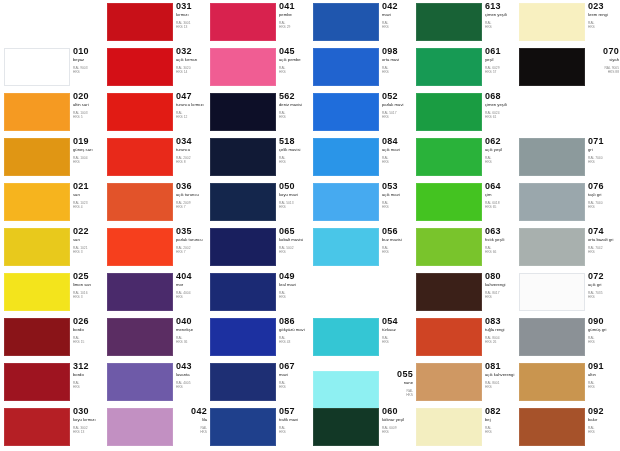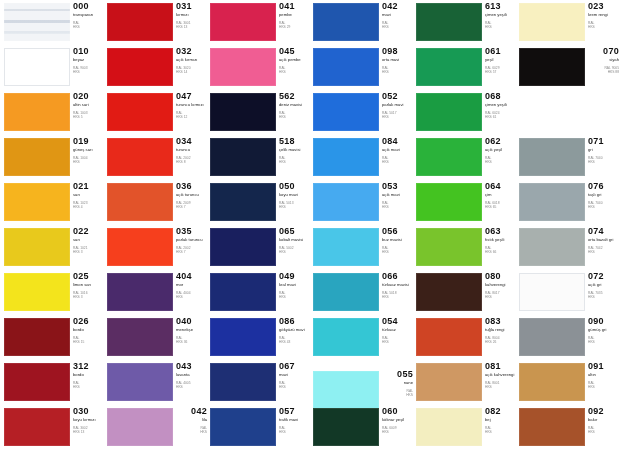--- a/index.html
+++ b/index.html
@@ -97,17 +97,6 @@
 
 <div id="chart">
     <div class="column" style="left: 1px;">
-      <div class="cell" style="top: 0px;">
-        <div class="swatch transparent-pattern"></div>
-        <div class="labels">
-          <div class="code">000</div>
-          <div class="cname">transparan</div>
-          <div class="refs">
-            <div class="ref-line">RAL</div>
-            <div class="ref-line">HKS</div>
-          </div>
-        </div>
-      </div>
       <div class="cell" style="top: 45px;">
         <div class="swatch white-swatch" style="background: rgb(255, 255, 255);"></div>
         <div class="labels">

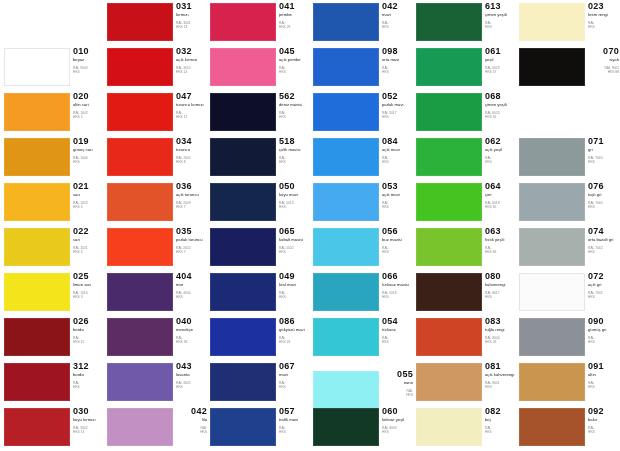--- a/index.html
+++ b/index.html
@@ -488,17 +488,6 @@
           </div>
         </div>
       </div>
-      <div class="cell" style="top: 270px;">
-        <div class="swatch" style="background: rgb(41, 165, 191);"></div>
-        <div class="labels">
-          <div class="code">066</div>
-          <div class="cname">türkuaz mavisi</div>
-          <div class="refs">
-            <div class="ref-line">RAL 5018</div>
-            <div class="ref-line">HKS</div>
-          </div>
-        </div>
-      </div>
       <div class="cell" style="top: 315px;">
         <div class="swatch" style="background: rgb(52, 198, 212);"></div>
         <div class="labels">

